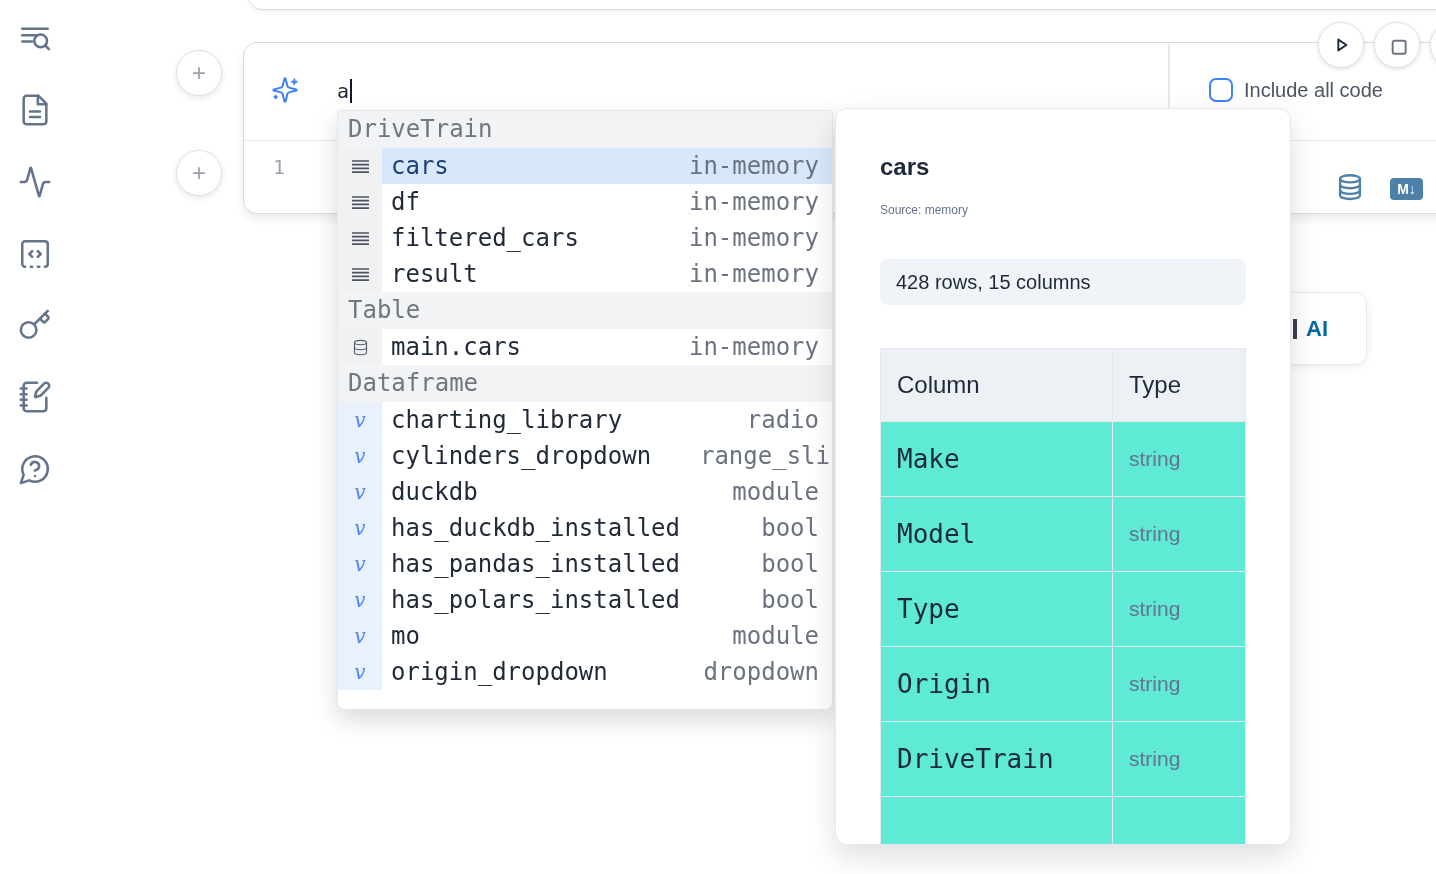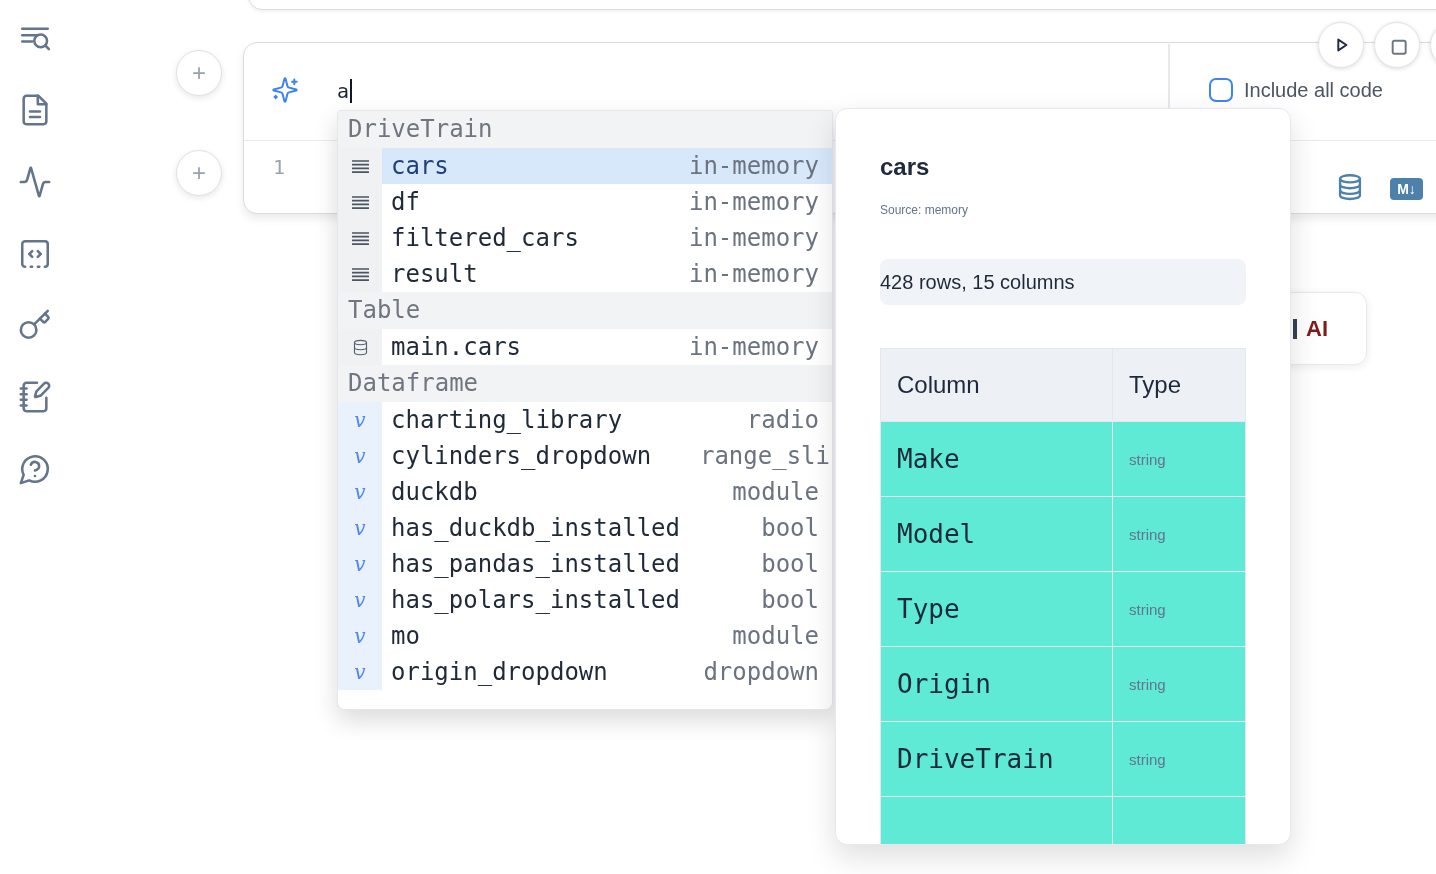--- a/index.html
+++ b/index.html
@@ -79,7 +79,7 @@
   .popup-title{position:absolute;left:44px;top:44px;font-size:24px;font-weight:bold;color:#1e293b;}
   .popup-source{position:absolute;left:44px;top:94px;font-size:12px;color:#64748b;}
   .popup-badge{position:absolute;left:44px;top:150px;width:366px;height:46px;background:#f0f4f8;border-radius:8px;
-               font-size:20px;color:#1f2937;line-height:46px;box-sizing:border-box;}
+               font-size:20px;color:#1f2937;line-height:46px;padding-left:16px;box-sizing:border-box;}
   .schema{position:absolute;left:44px;top:239px;width:366px;height:565px;overflow:hidden;
           border:1.5px solid #e3e7ee;box-sizing:border-box;background:#fff;}
   .schema-row{display:flex;height:74px;background:#5eead4;border-top:1.5px solid #e3e7ee;}

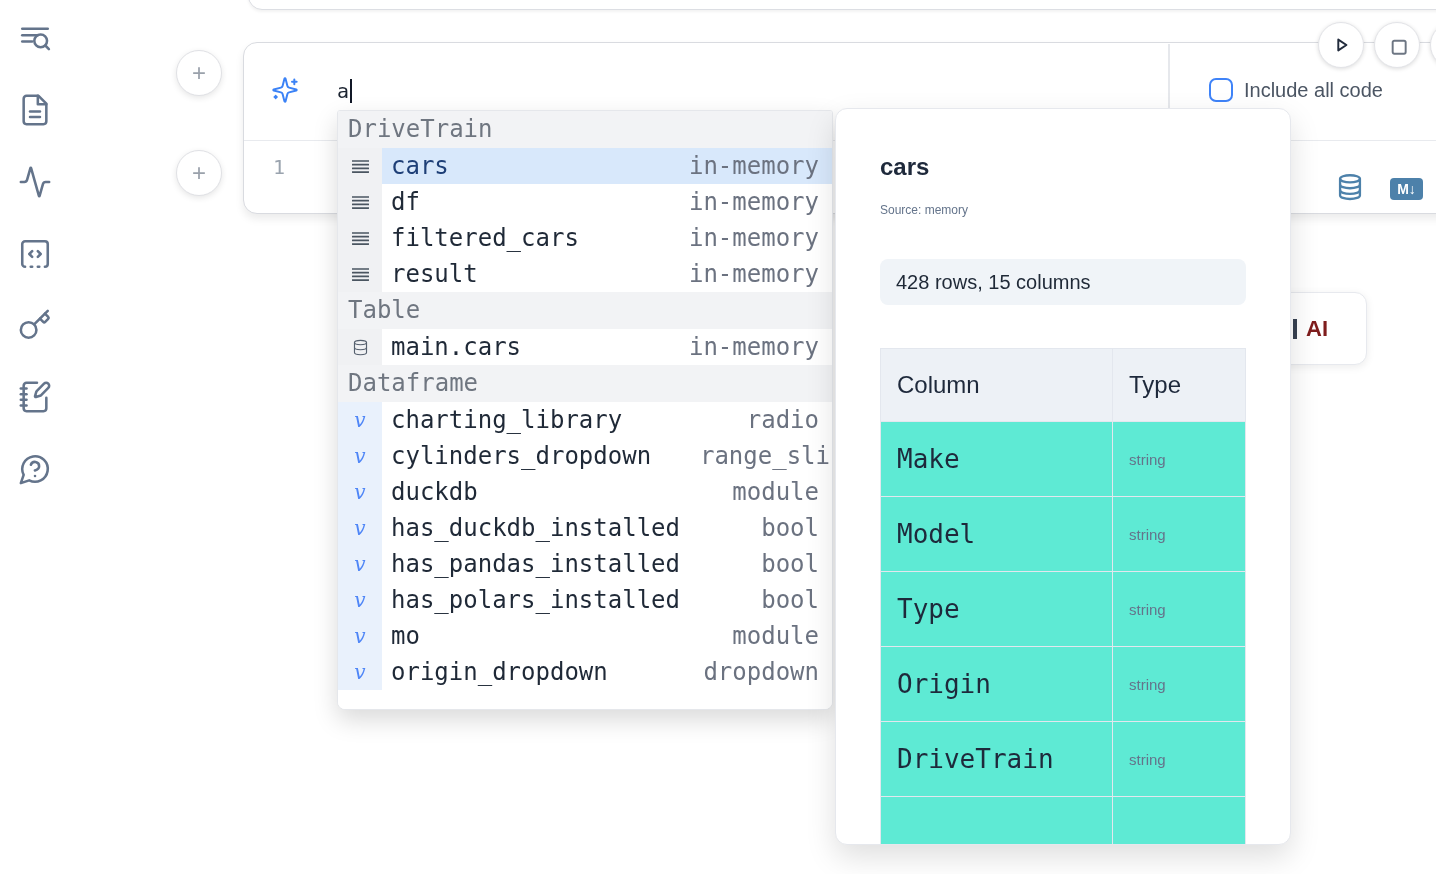--- a/index.html
+++ b/index.html
@@ -69,7 +69,7 @@
   .ai-btn{position:absolute;left:1240px;top:292px;width:127px;height:73px;background:#fff;
           border:1px solid #e7e9ee;border-radius:12px;box-shadow:0 2px 8px rgba(0,0,0,.08);z-index:8;
           display:flex;align-items:center;justify-content:flex-end;padding-right:38px;box-sizing:border-box;
-          font-weight:bold;font-size:22px;color:#7f1d1d;}
+          font-weight:bold;font-size:22px;color:#0369a1;}
   .ai-btn .frag{display:inline-block;width:4px;height:20px;background:#374151;margin-right:9px;}
 
   

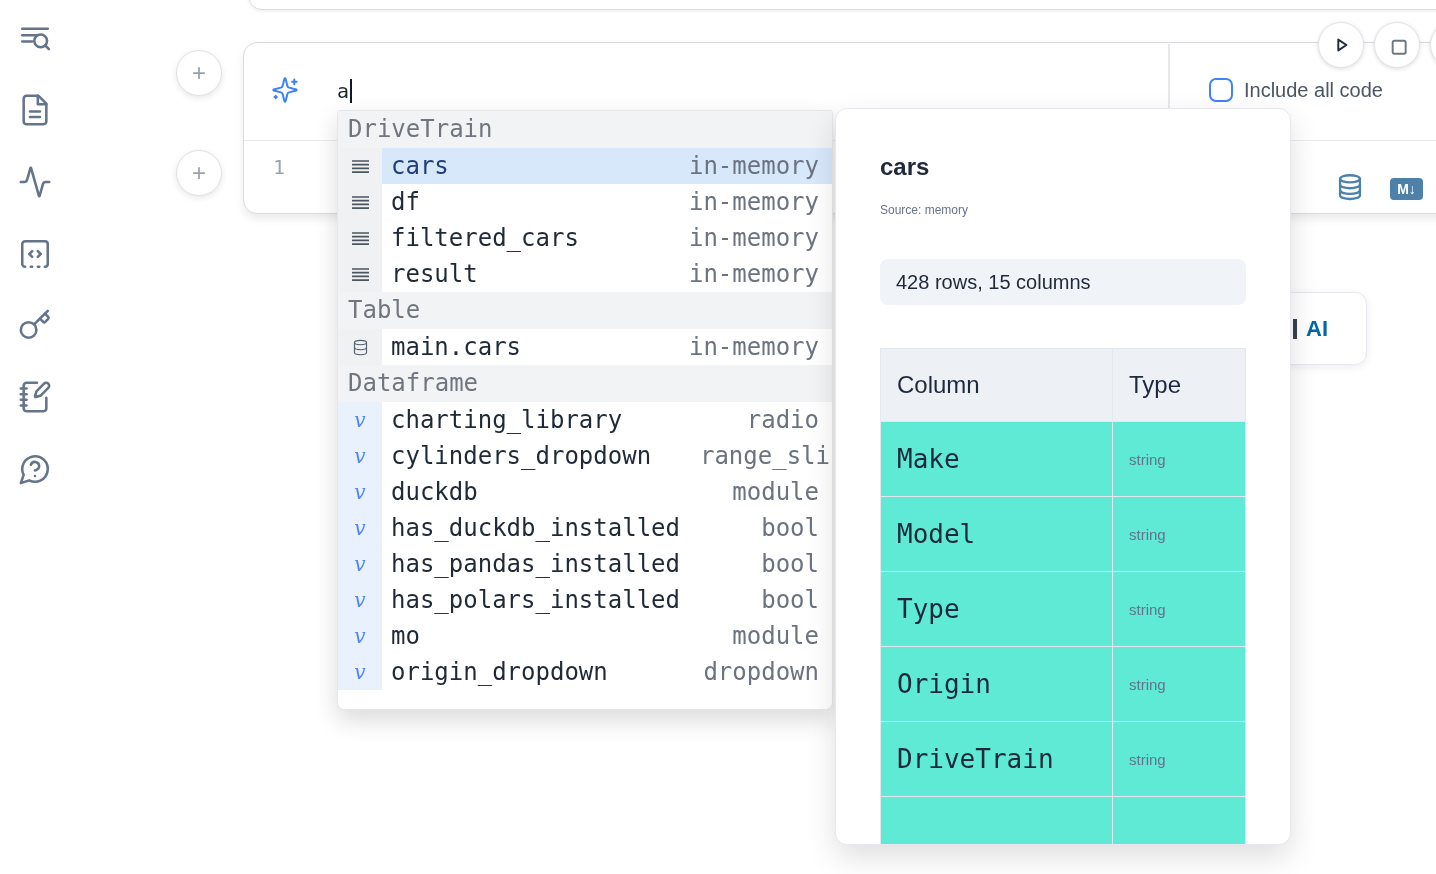--- a/index.html
+++ b/index.html
@@ -88,7 +88,7 @@
   .sc-type{flex:1;padding-left:16px;border-left:1.5px solid #e3e7ee;display:flex;align-items:center;box-sizing:border-box;}
   .schema-row.head .sc-col,.schema-row.head .sc-type{font-size:24px;color:#1e293b;}
   .schema-row .colname{font-family:"DejaVu Sans Mono",monospace;font-size:26px;color:#1e293b;}
-  .schema-row .typename{font-size:15px;color:#64748b;}
+  .schema-row .typename{font-size:21px;color:#64748b;}
 </style>
 </head>
 <body>

